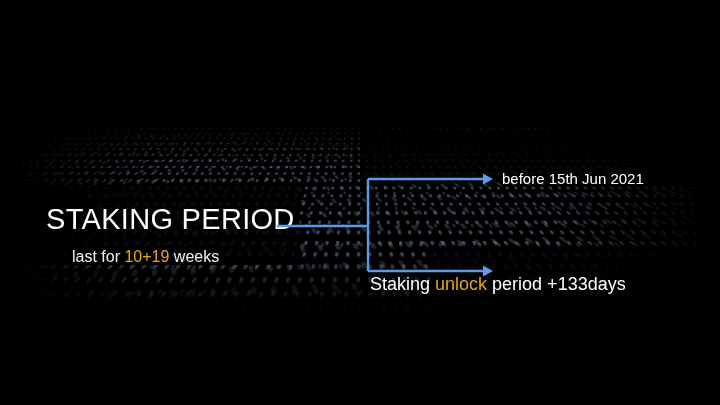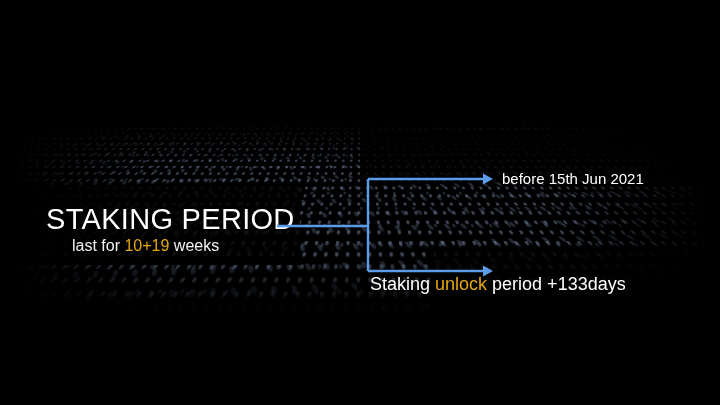--- a/index.html
+++ b/index.html
@@ -86,7 +86,7 @@
   .subtitle {
     position: absolute;
     left: 72px;
-    top: 237px;
+    top: 248px;
     font-size: 16px;
     color: #f2f2f2;
     white-space: nowrap;

